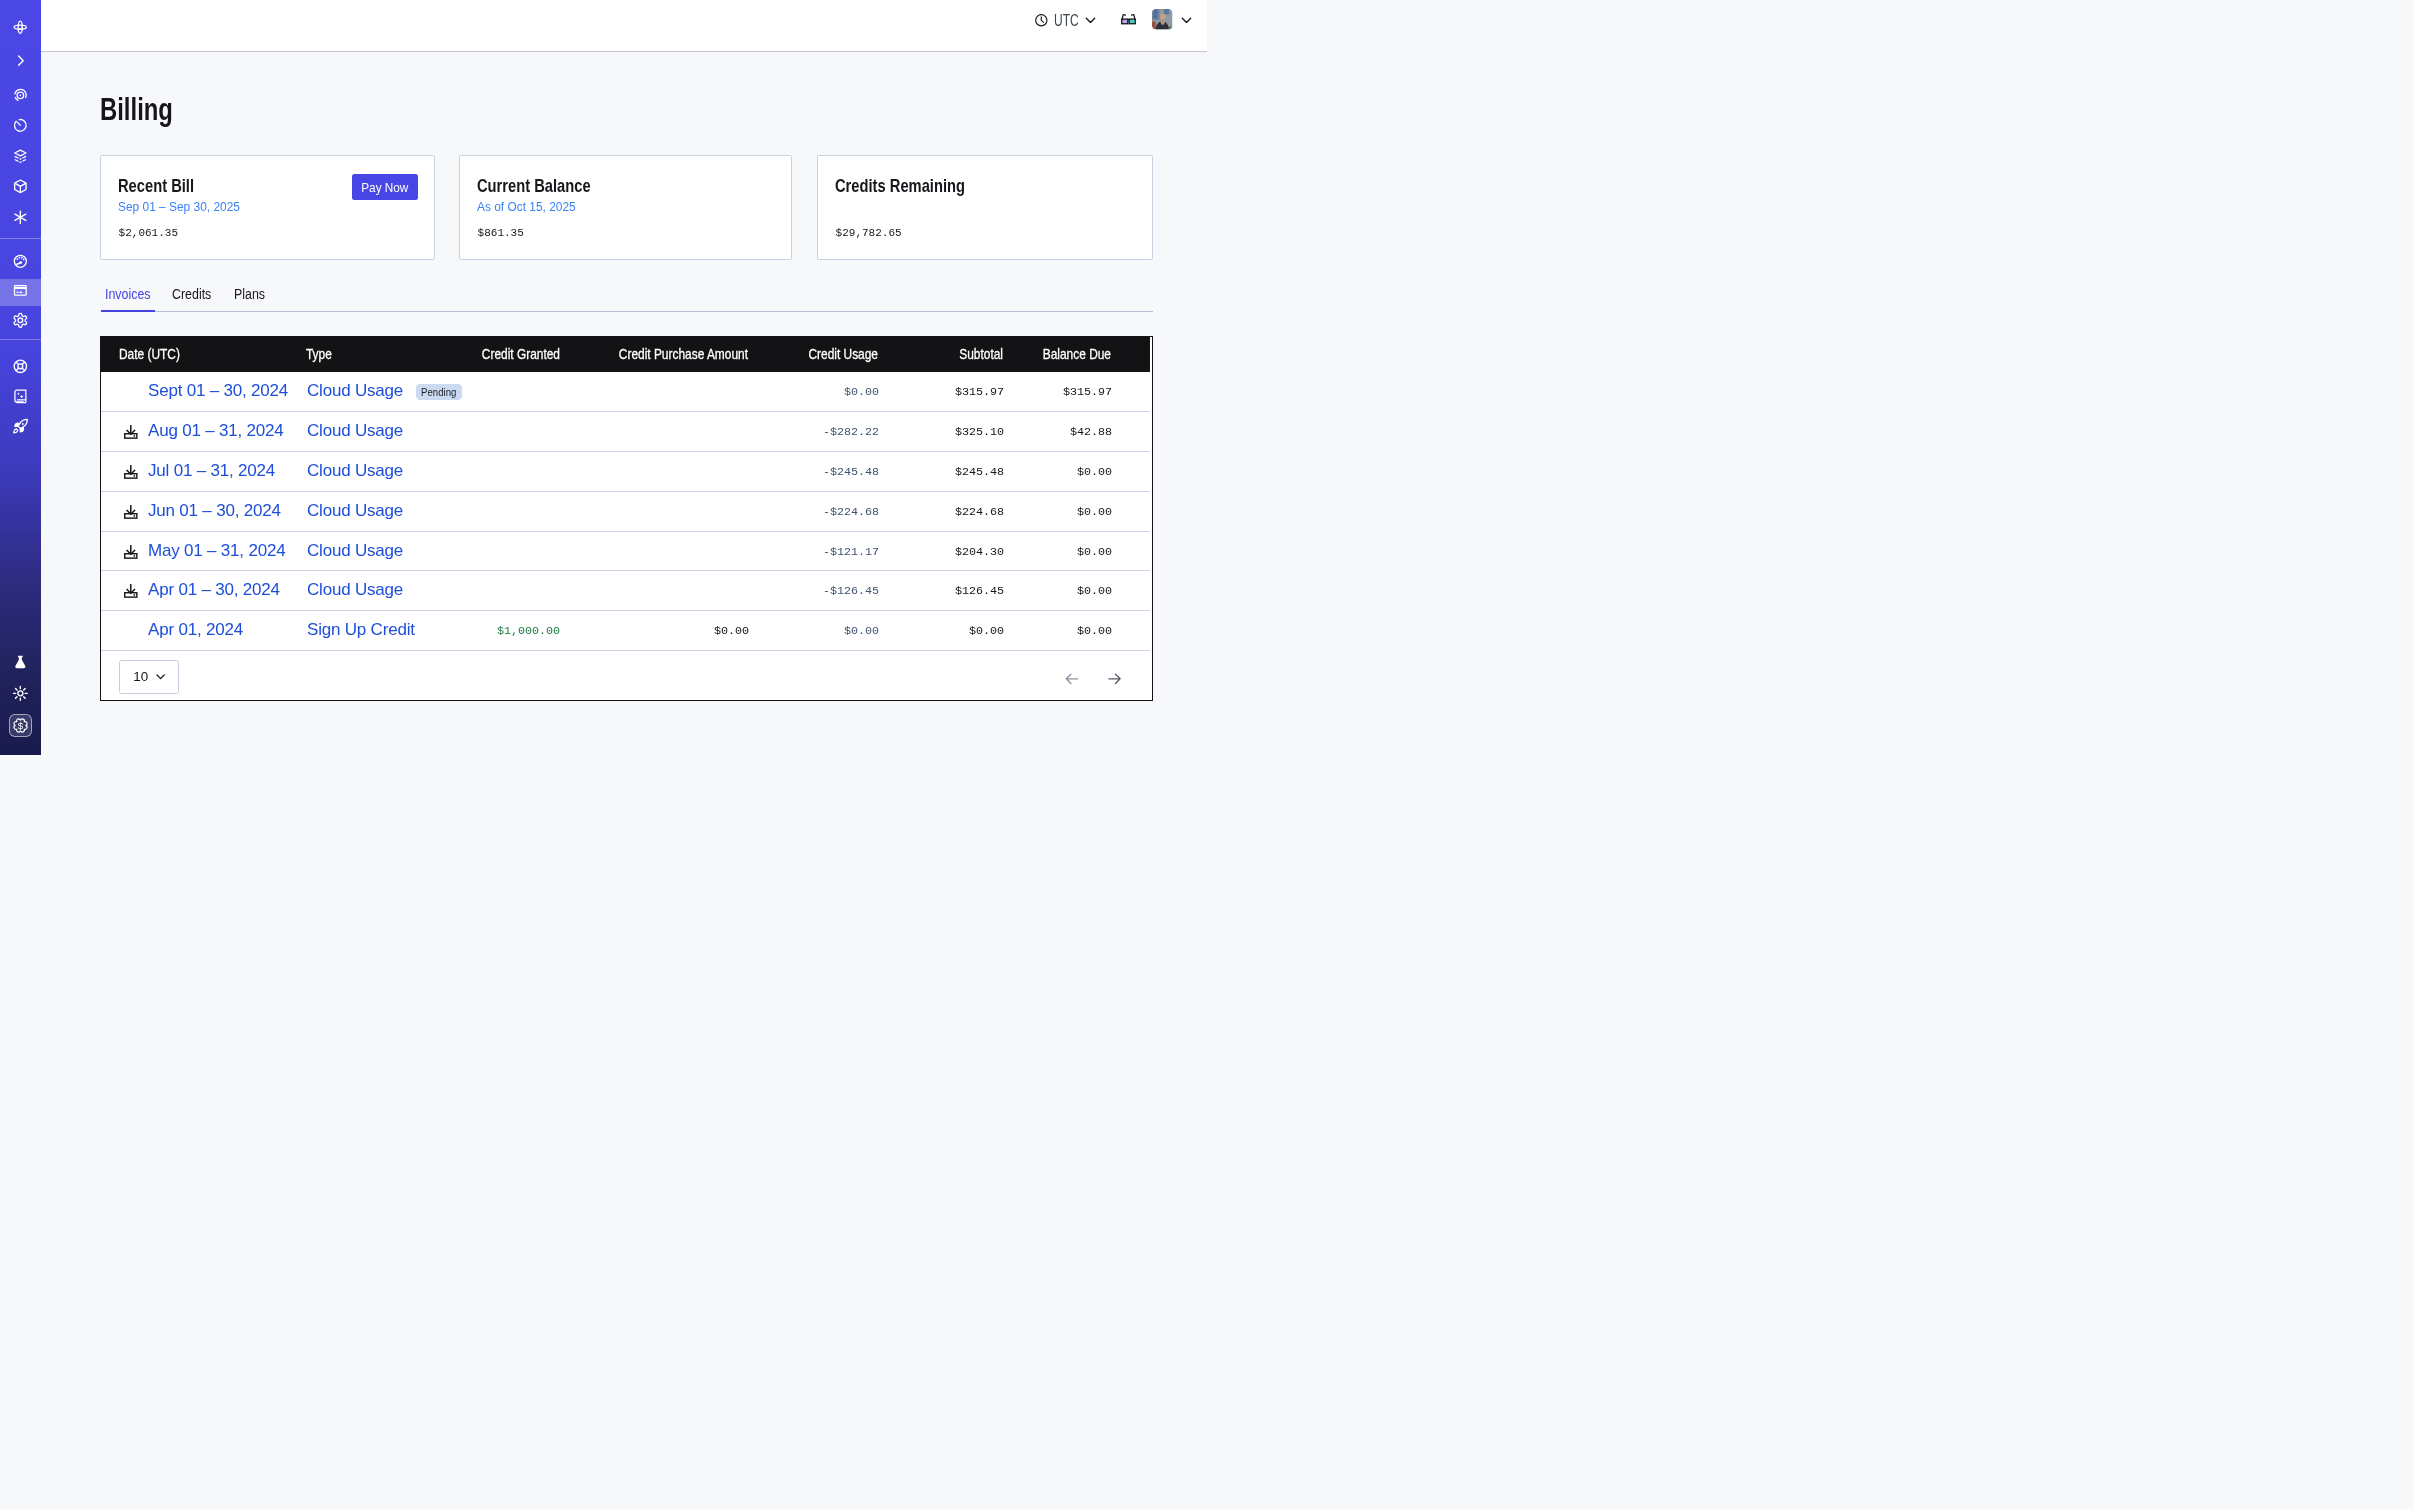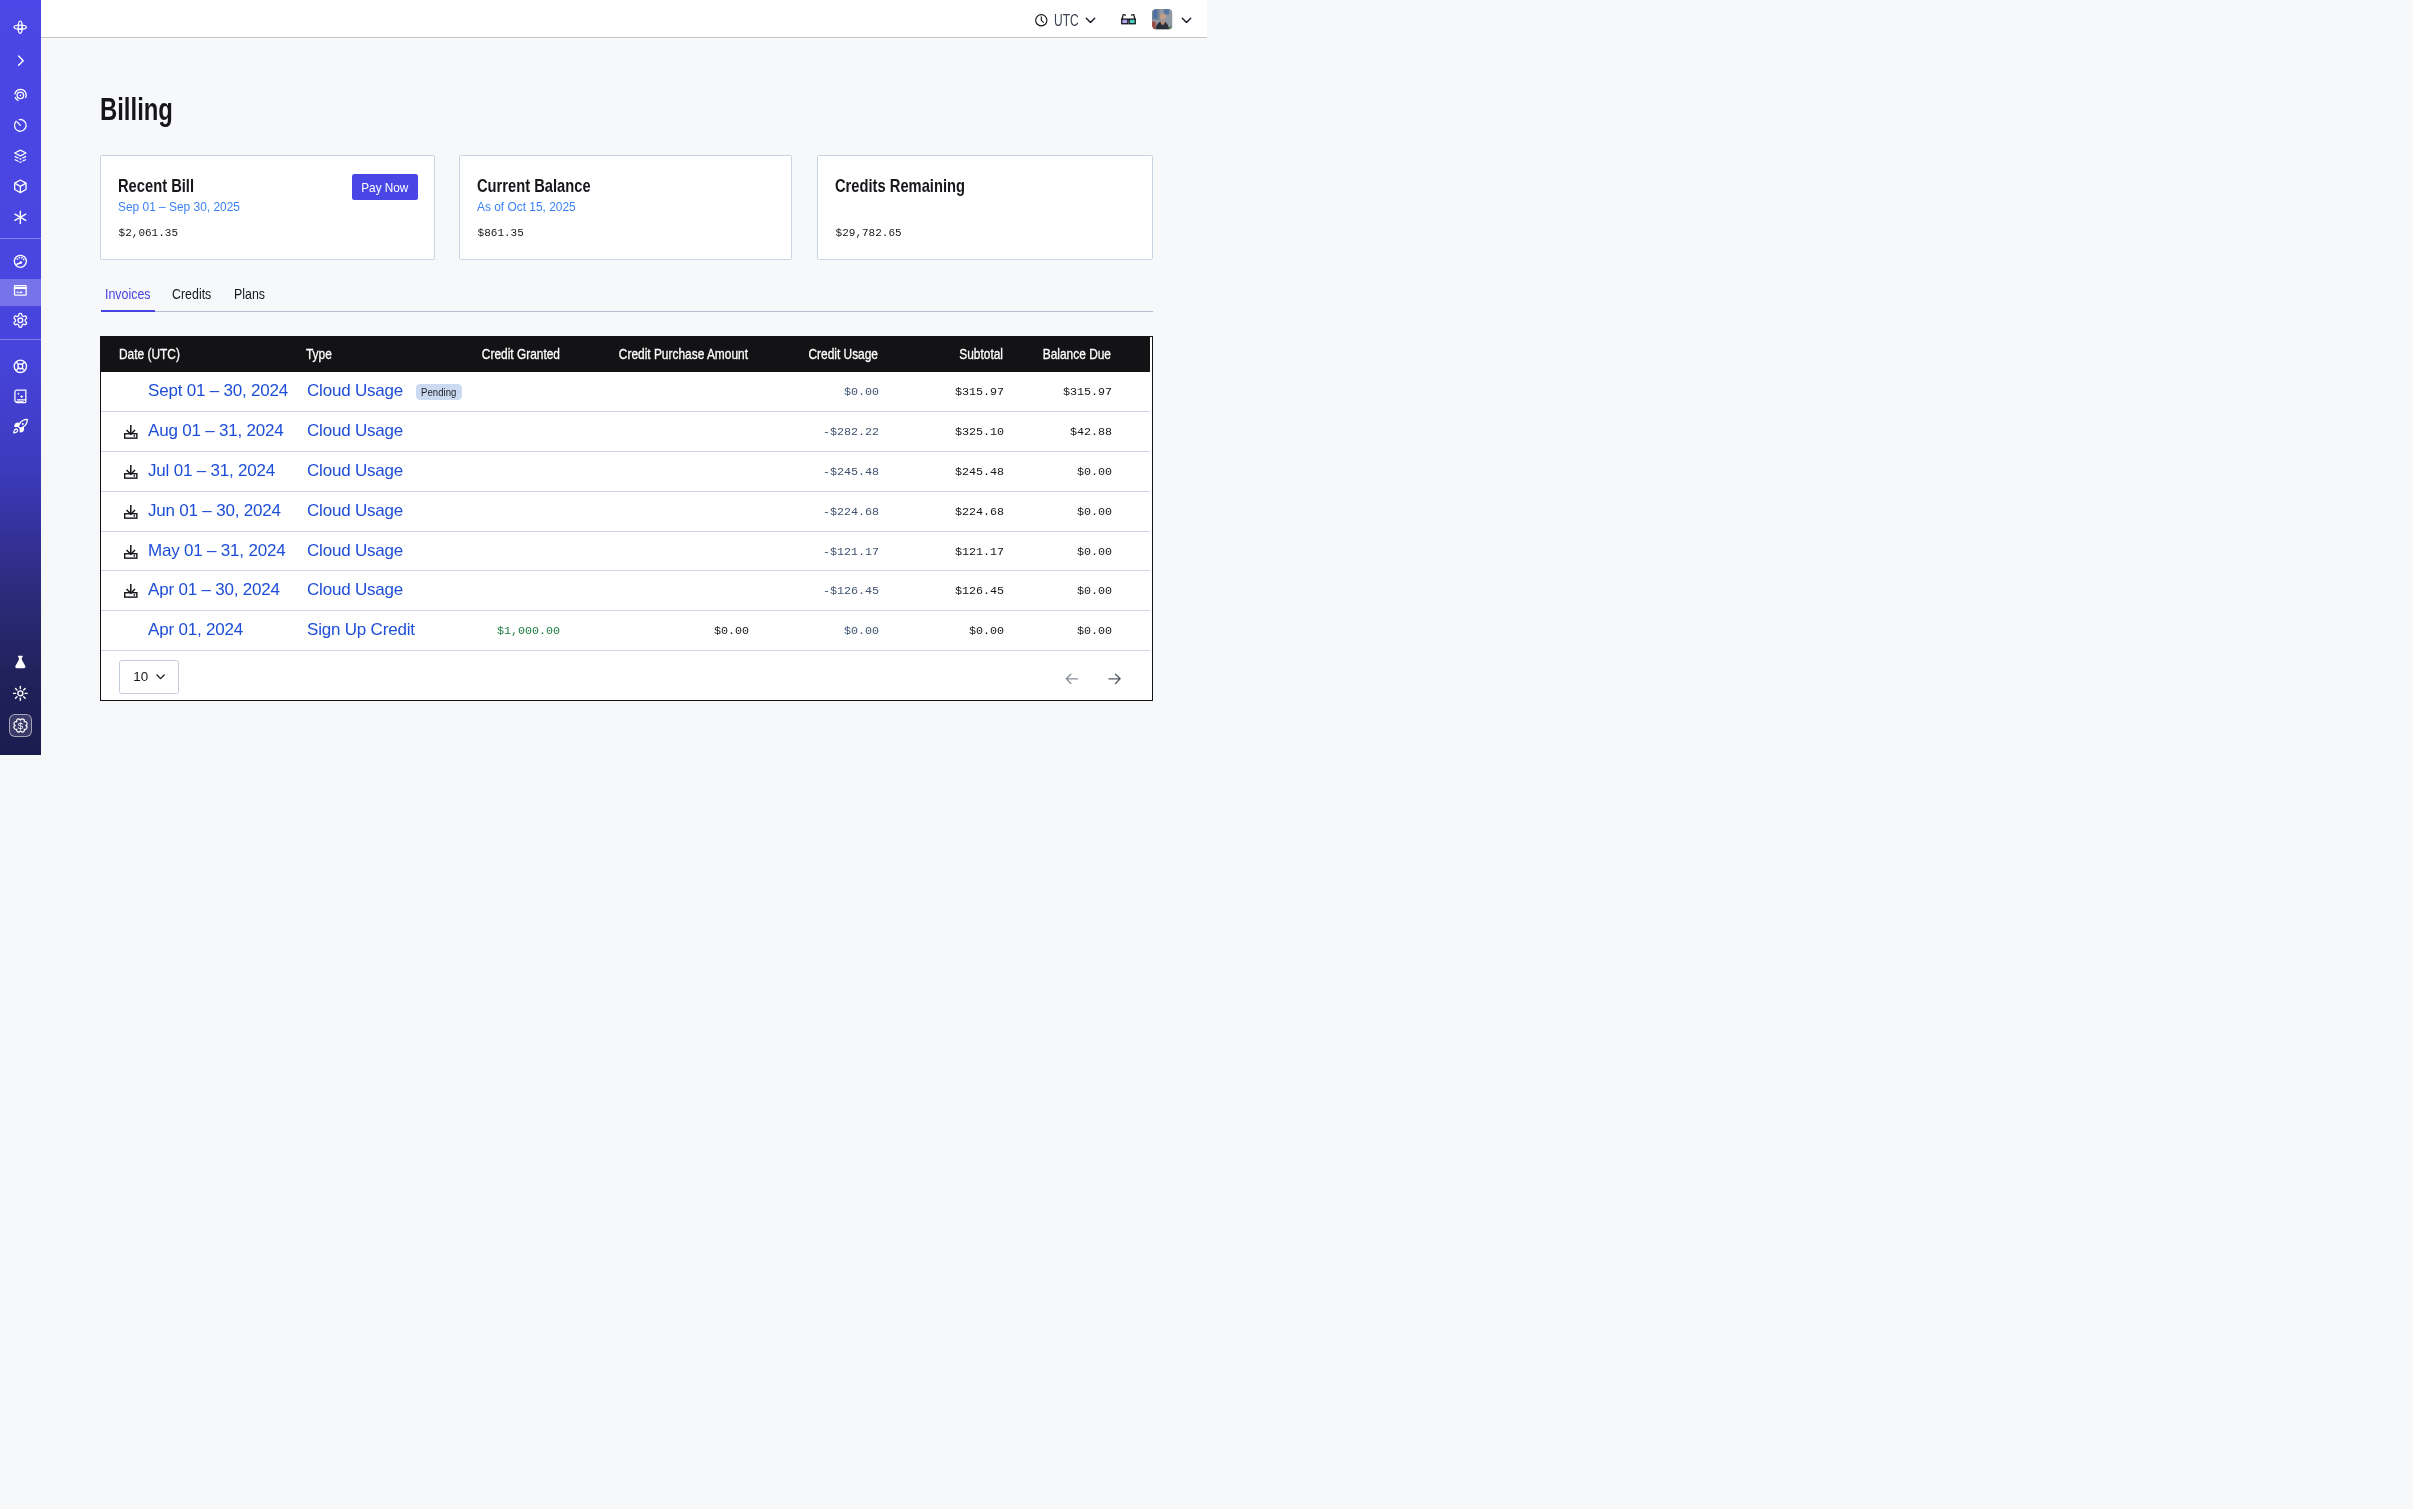--- a/index.html
+++ b/index.html
@@ -19,7 +19,7 @@
   #selbg { position:absolute; left:0; top:279px; width:41px; height:27px; background:rgba(255,255,255,0.25); }
 
   
-  #topbar { position:absolute; left:41px; top:0; width:1166px; height:38px; background:#fff;
+  #topbar { position:absolute; left:41px; top:0; width:1166px; height:52px; background:#fff;
     border-bottom:0.8px solid #c3c7cd; z-index:4; }
 
   

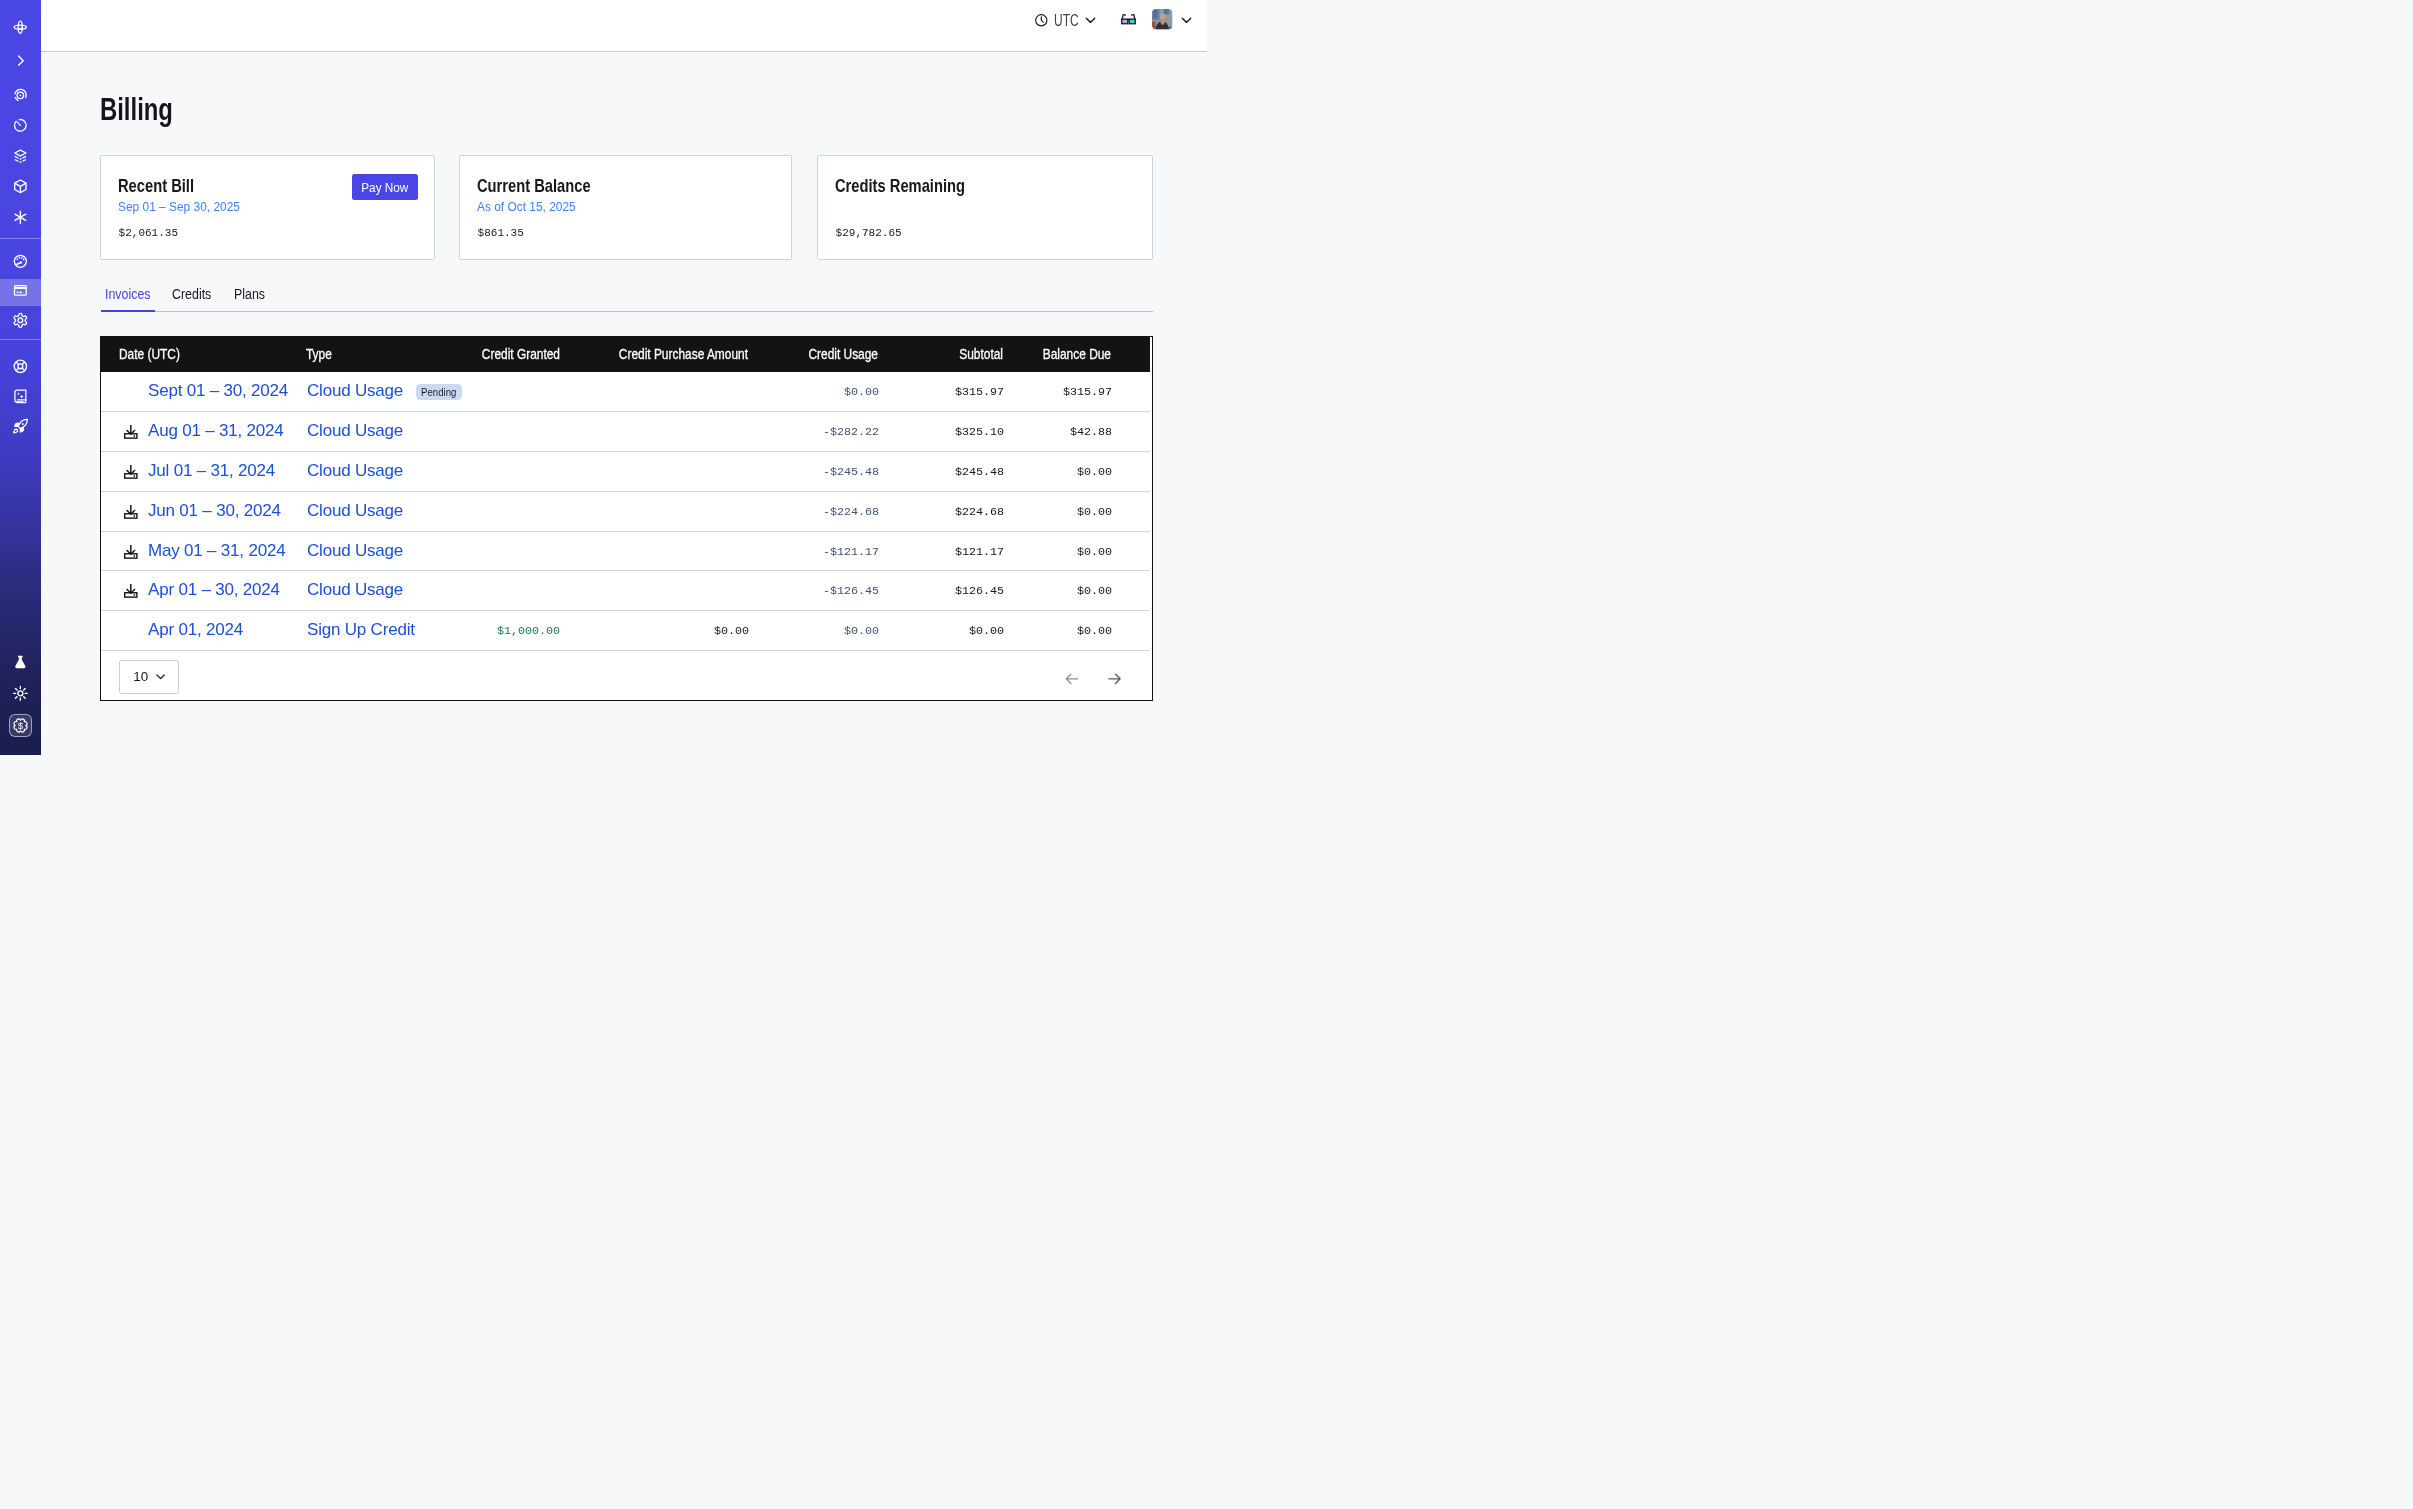--- a/index.html
+++ b/index.html
@@ -331,7 +331,7 @@
       <div class="cell" style="left:47px;">May 01 – 31, 2024</div>
       <div class="cell" style="left:206px;">Cloud Usage</div>
       <div class="num slate" style="right:271px;">-$121.17</div>
-      <div class="num" style="right:146px;">$121.17</div>
+      <div class="num" style="right:146px;">$204.30</div>
       <div class="num" style="right:38px;">$0.00</div>
     </div>
     <div class="row b" style="top:233px">

